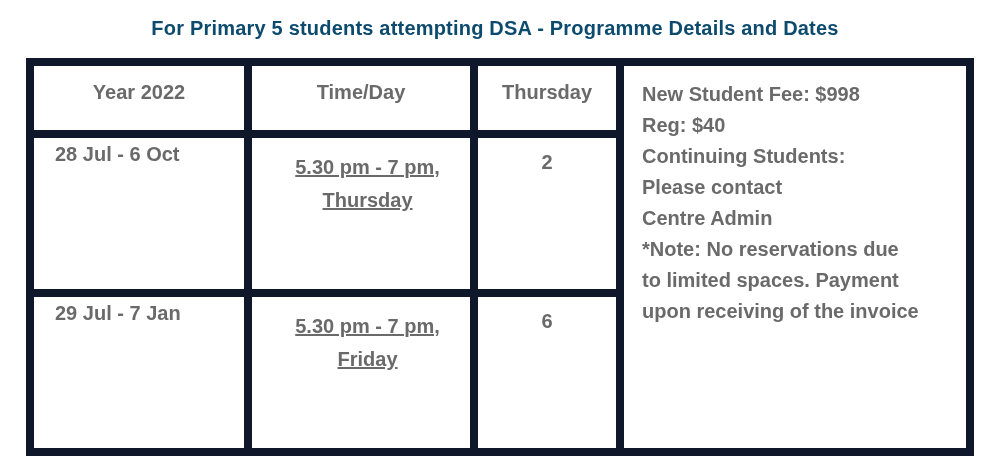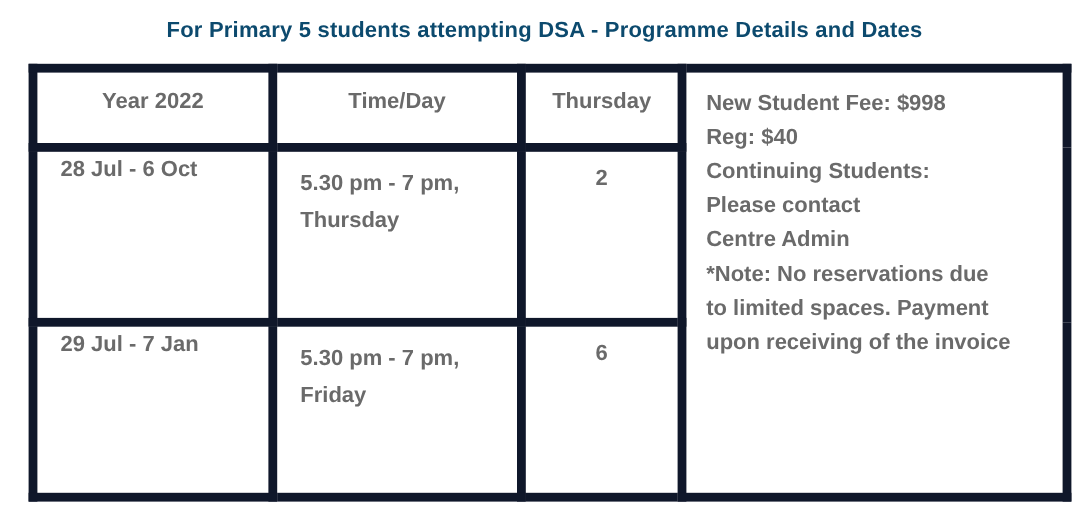--- a/index.html
+++ b/index.html
@@ -58,8 +58,9 @@
   }
   td.cell-time {
     padding: 13px 8px 0 21px;
-    text-align: left;
+    text-align: center;
     line-height: 33px;
+    text-decoration: underline;
   }
   td.cell-vac {
     text-align: center;

